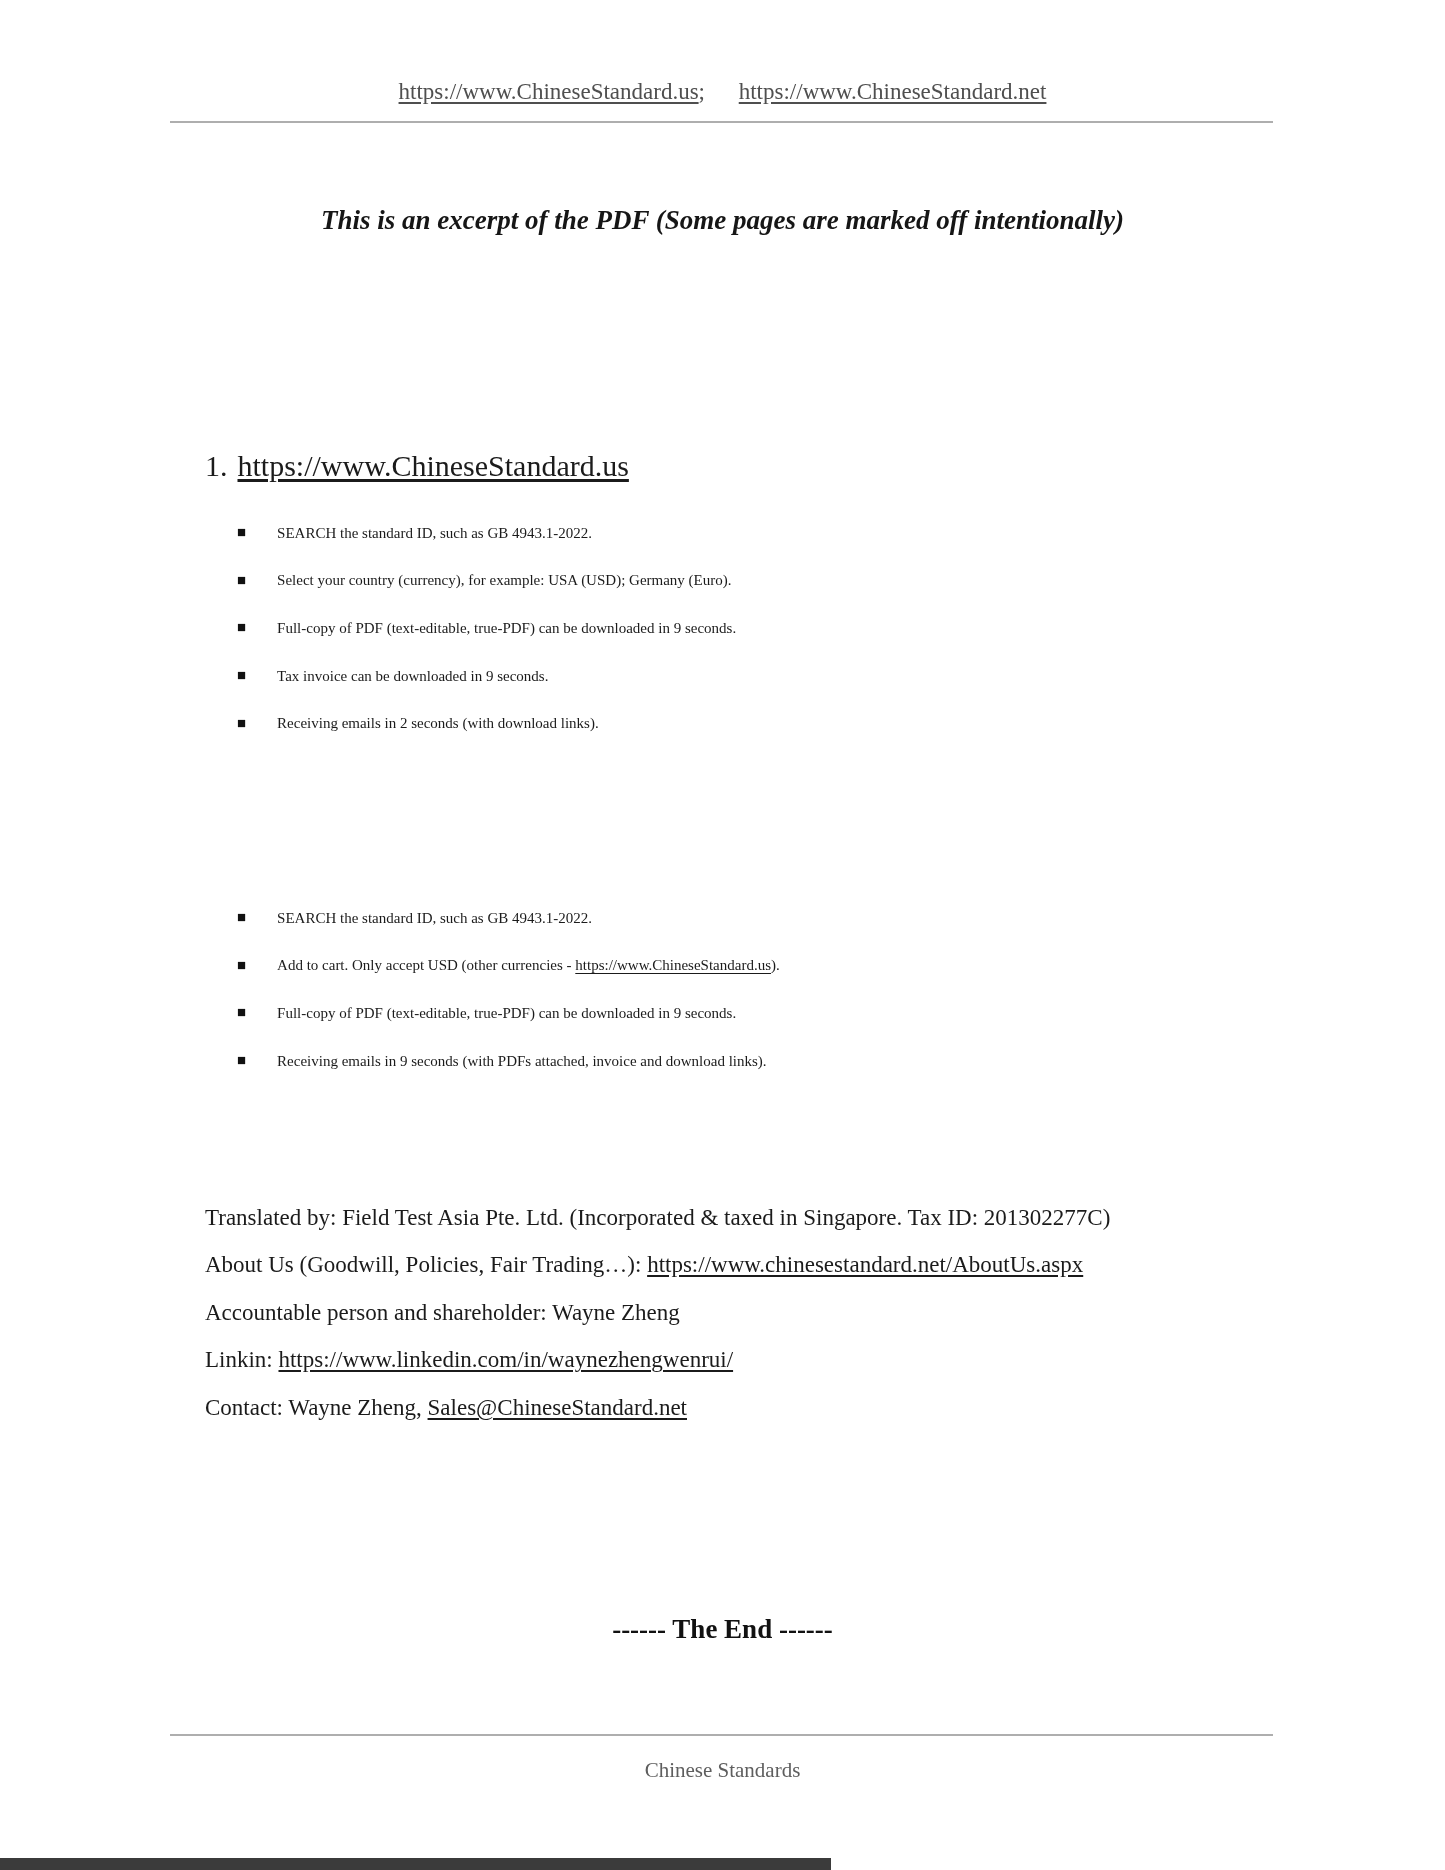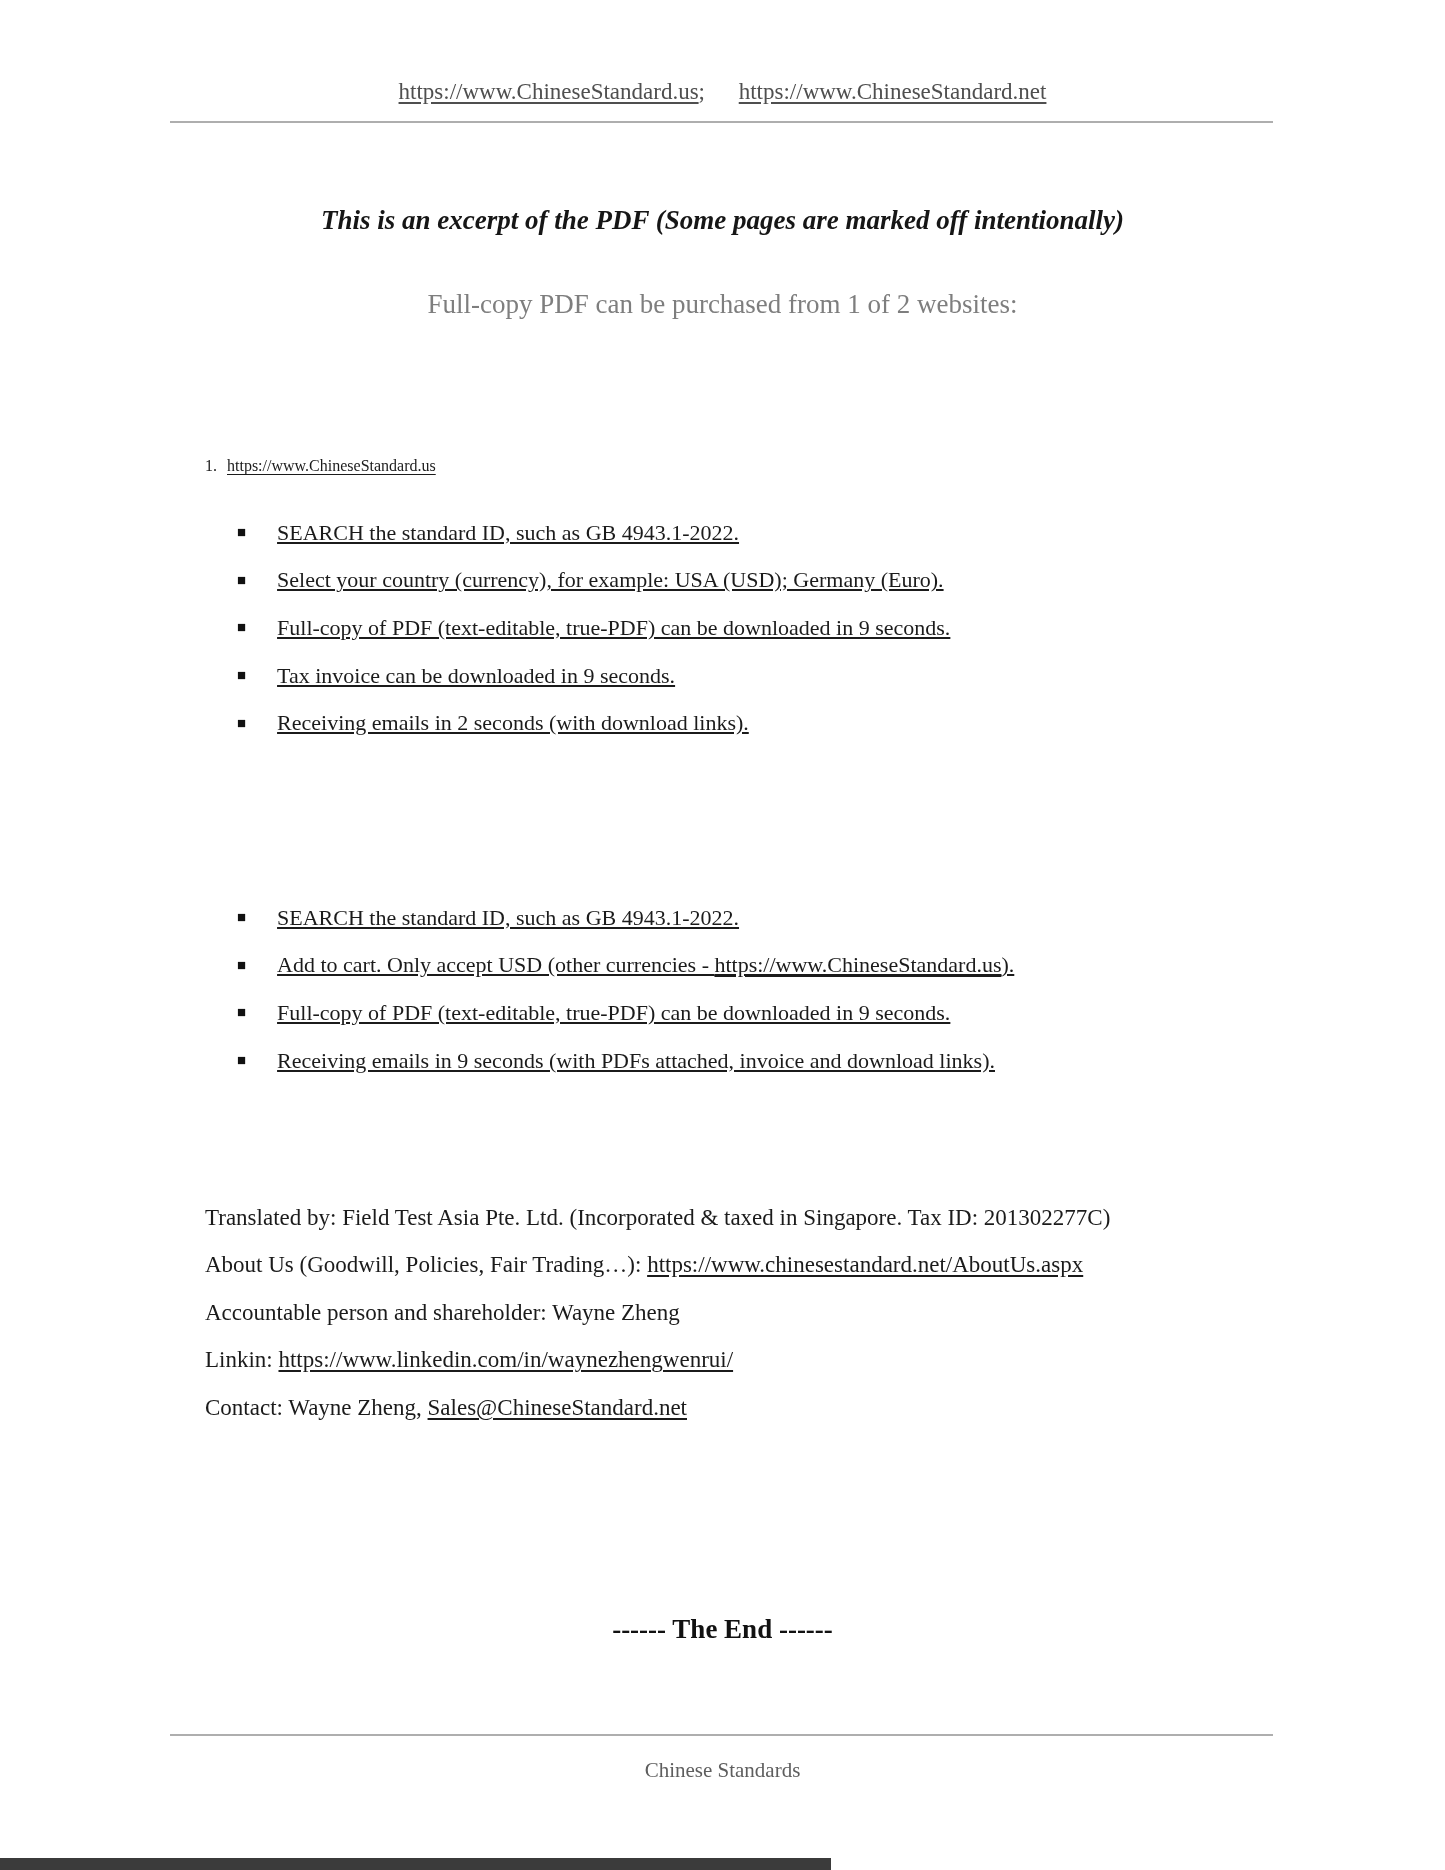--- a/index.html
+++ b/index.html
@@ -146,7 +146,6 @@
 
   <div class="abs centered page-title">This is an excerpt of the PDF (Some pages are marked off intentionally)</div>
 
-  <div class="abs centered page-subtitle">Full-copy PDF can be purchased from 1 of 2 websites:</div>
 
   <div class="abs sec-heading sec1-heading">
     <span class="sec-num">1.</span><span class="link dark-link">https://www.ChineseStandard.us</span>

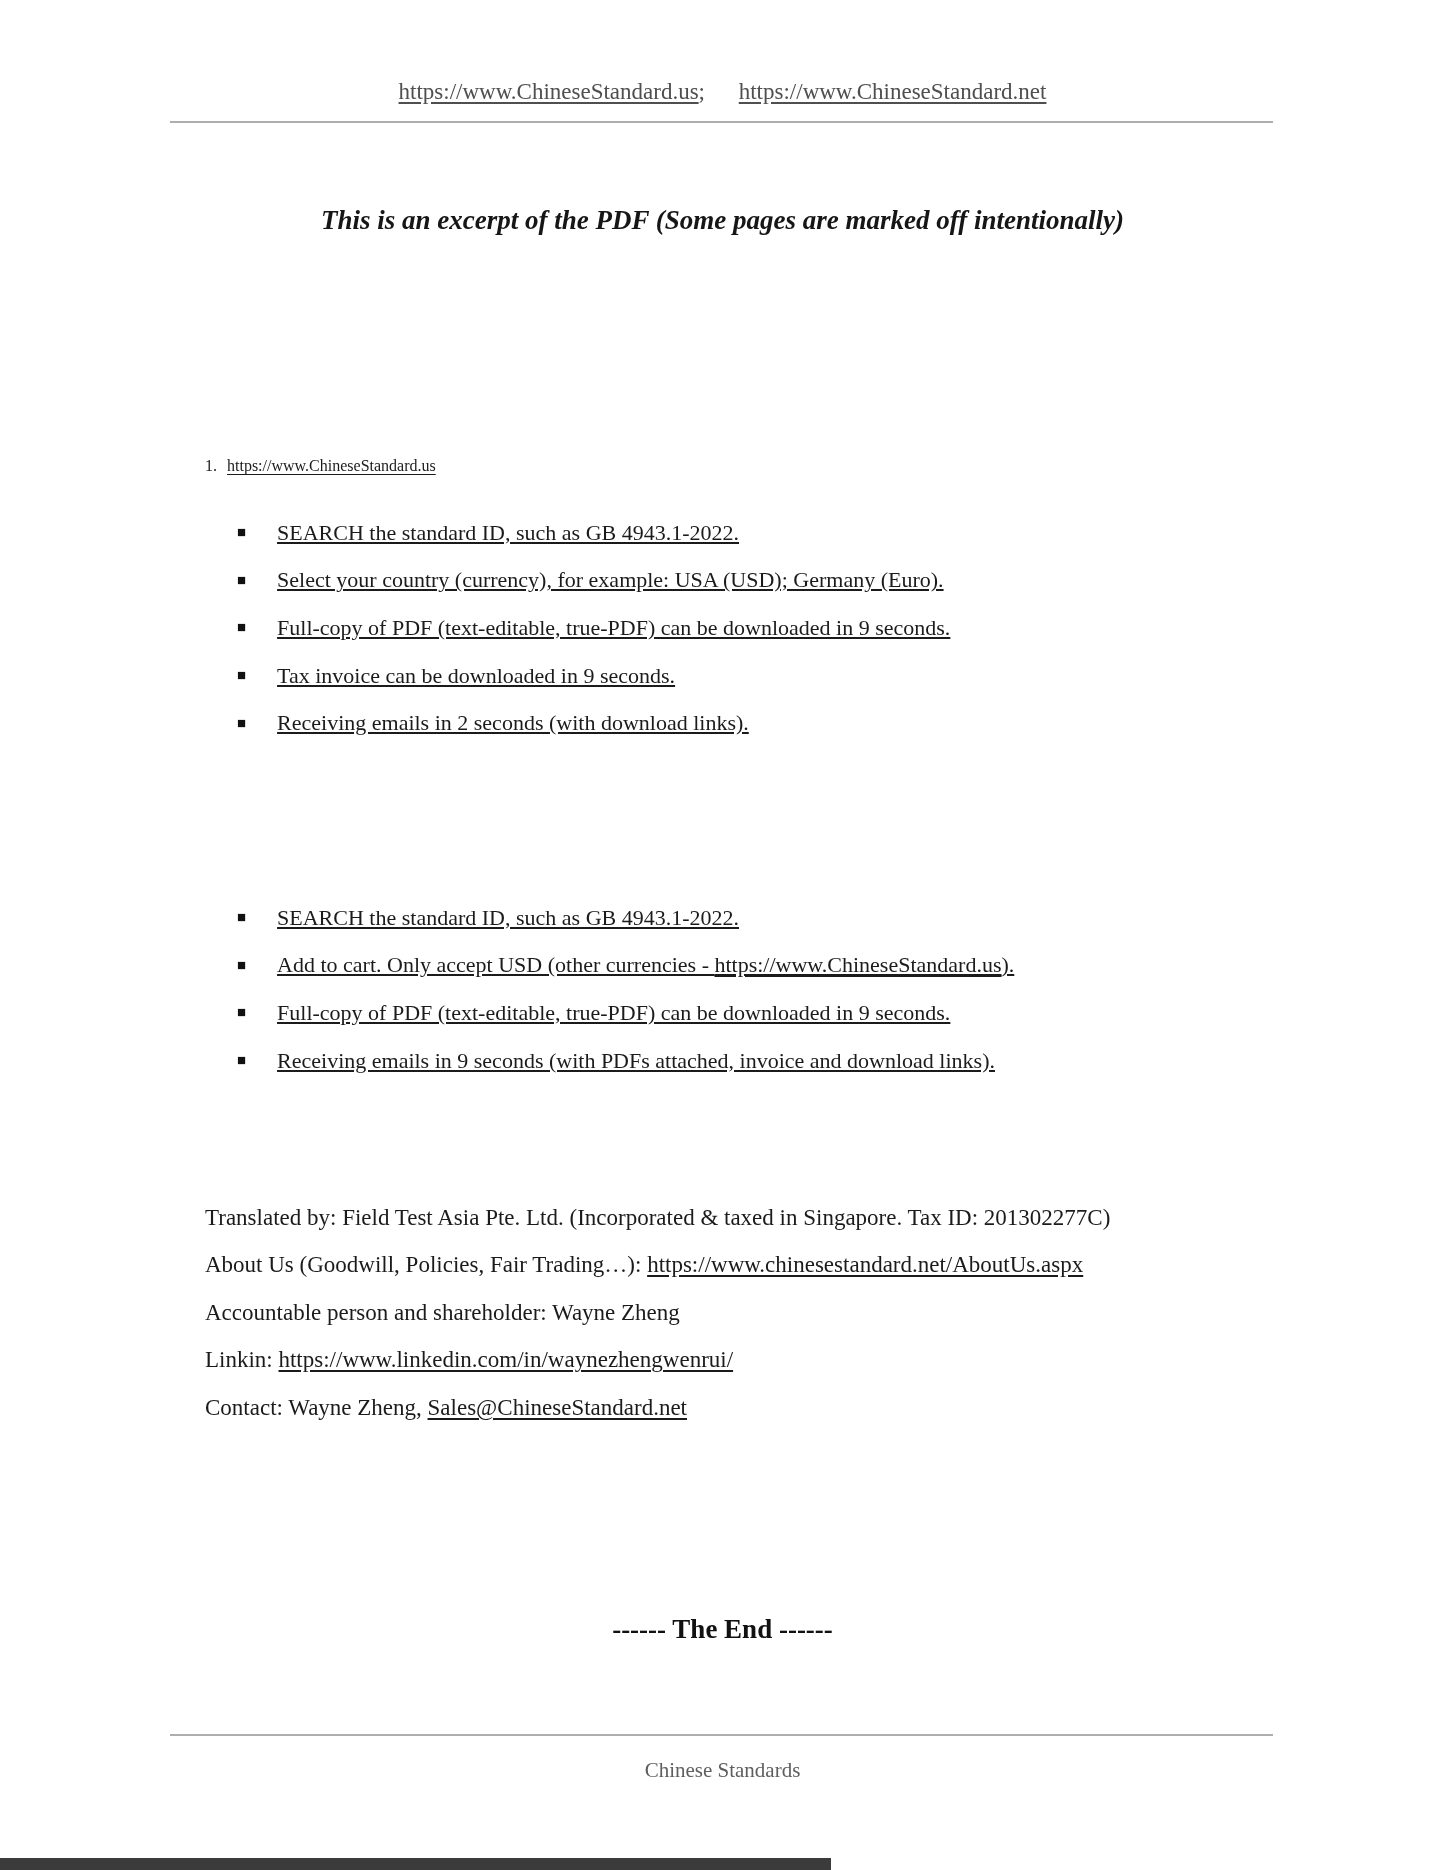--- a/index.html
+++ b/index.html
@@ -54,7 +54,7 @@
 
   .sec-heading {
     left: 205px;
-    font-size: 16px;
+    font-size: 30px;
     line-height: 34px;
     white-space: nowrap;
   }

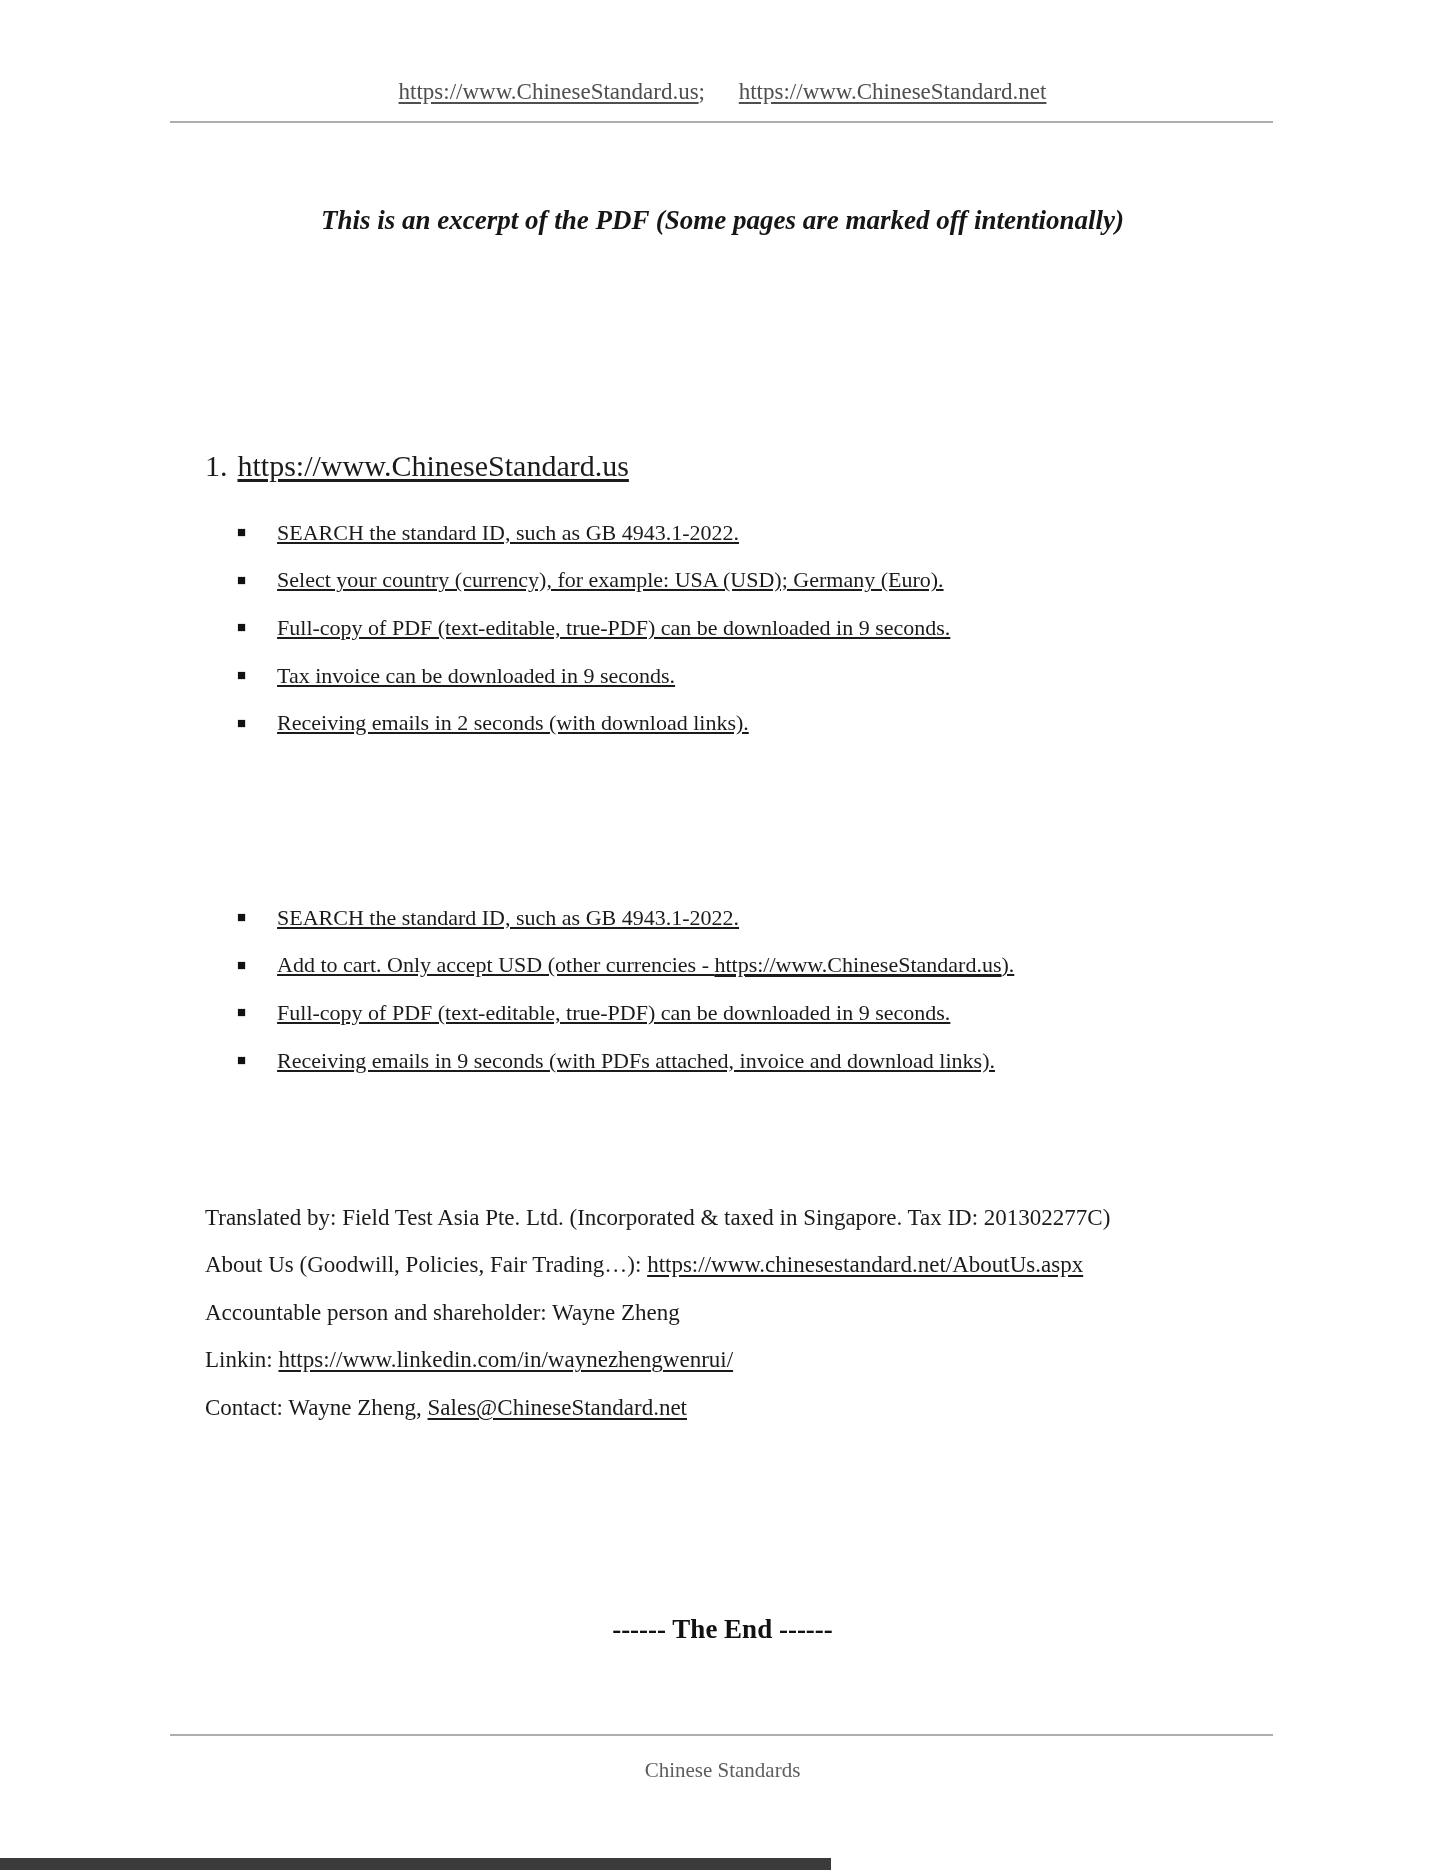--- a/index.html
+++ b/index.html
@@ -91,9 +91,8 @@
     flex: 0 0 auto;
   }
   .btext {
-    font-size: 22px;
+    font-size: 15px;
     line-height: 32px;
-    text-decoration: underline;
   }
 
   .info-block {

